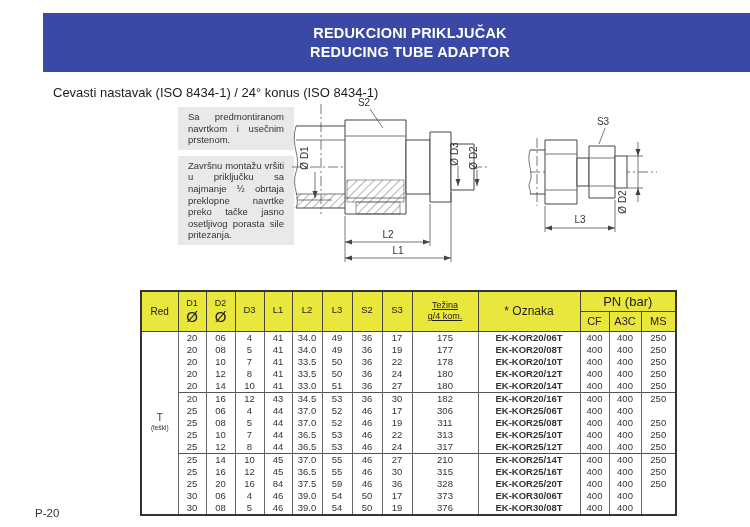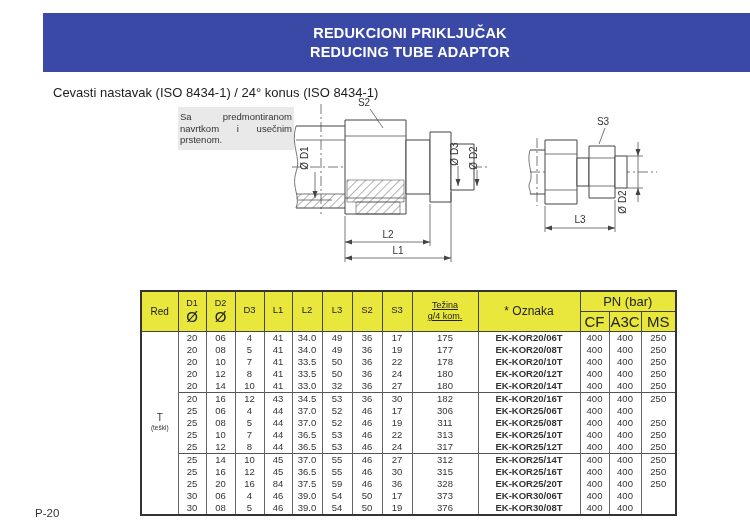--- a/index.html
+++ b/index.html
@@ -22,7 +22,7 @@
   
   .notes { position:absolute; left:143px; top:107px; width:116px; }
   .note { background:#e9e9e9; color:#333; font-size:9.5px; line-height:11.6px;
-          text-align:justify; padding:4px 2px; }
+          text-align:justify; padding:4px 10px; }
   .note + .note { margin-top:6px; }
 
   

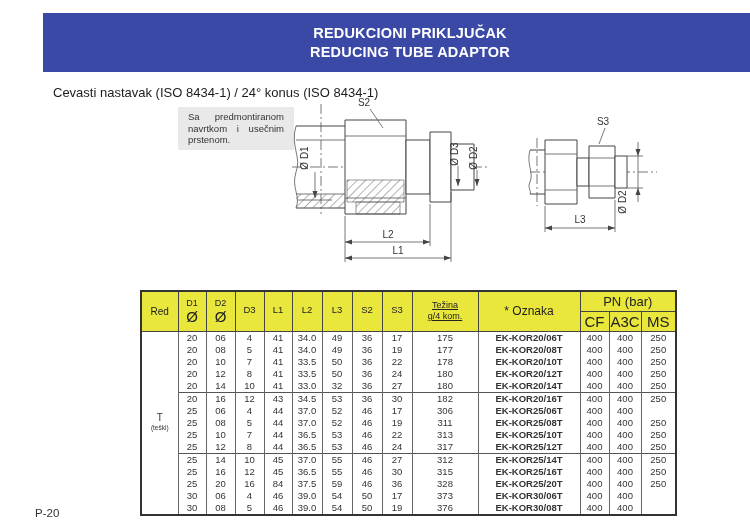--- a/index.html
+++ b/index.html
@@ -80,6 +80,7 @@
 
   <div class="notes">
     <div class="note">Sa predmontiranom navrtkom i usečnim prstenom.</div>
+    <div class="note">Završnu montažu vršiti u priključku sa najmanje ½ obrtaja preklopne navrtke preko tačke jasno osetljivog porasta sile pritezanja.</div>
   </div>
 
   <div class="drawing-main">

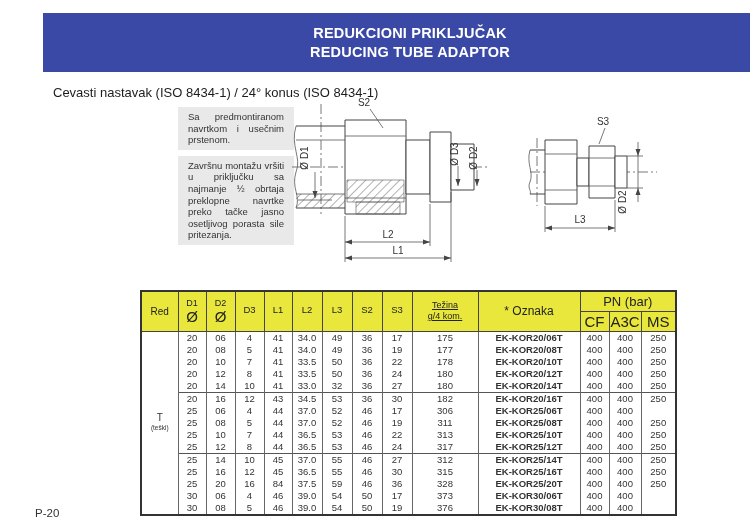--- a/index.html
+++ b/index.html
@@ -49,7 +49,7 @@
   .t-tezina { font-size:9px; line-height:11px;text-decoration:underline; }
   .t-oznaka { font-weight:bold; font-size:12px; }
   .t-pn     { font-size:13px; height:20px; }
-  .t-mat    { font-size:15px; height:20px; }
+  .t-mat    { font-size:11px; height:20px; }
   .spec-table tbody td { border-left:1px solid #666; border-right:1px solid #666;
                          font-size:9.5px; color:#333; text-align:center;
                          height:12px; line-height:12px; padding:0 1px;

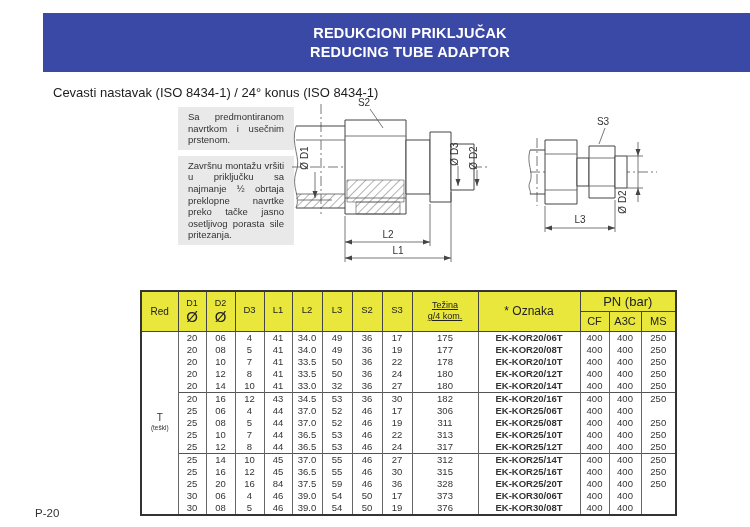--- a/index.html
+++ b/index.html
@@ -296,7 +296,7 @@
           <td>10</td>
           <td>41</td>
           <td>33.0</td>
-          <td>32</td>
+          <td>51</td>
           <td>36</td>
           <td>27</td>
           <td>180</td>

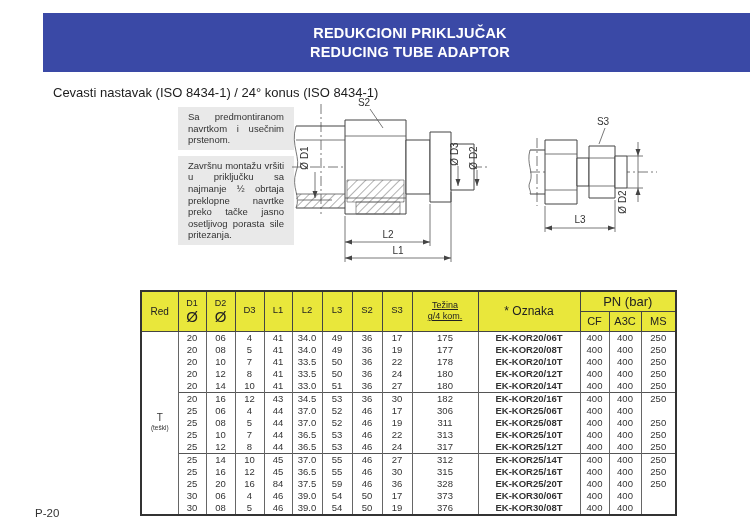--- a/index.html
+++ b/index.html
@@ -389,7 +389,7 @@
           <td>55</td>
           <td>46</td>
           <td>27</td>
-          <td>312</td>
+          <td>210</td>
           <td class="oznaka">EK-KOR25/14T</td>
           <td>400</td>
           <td>400</td>

